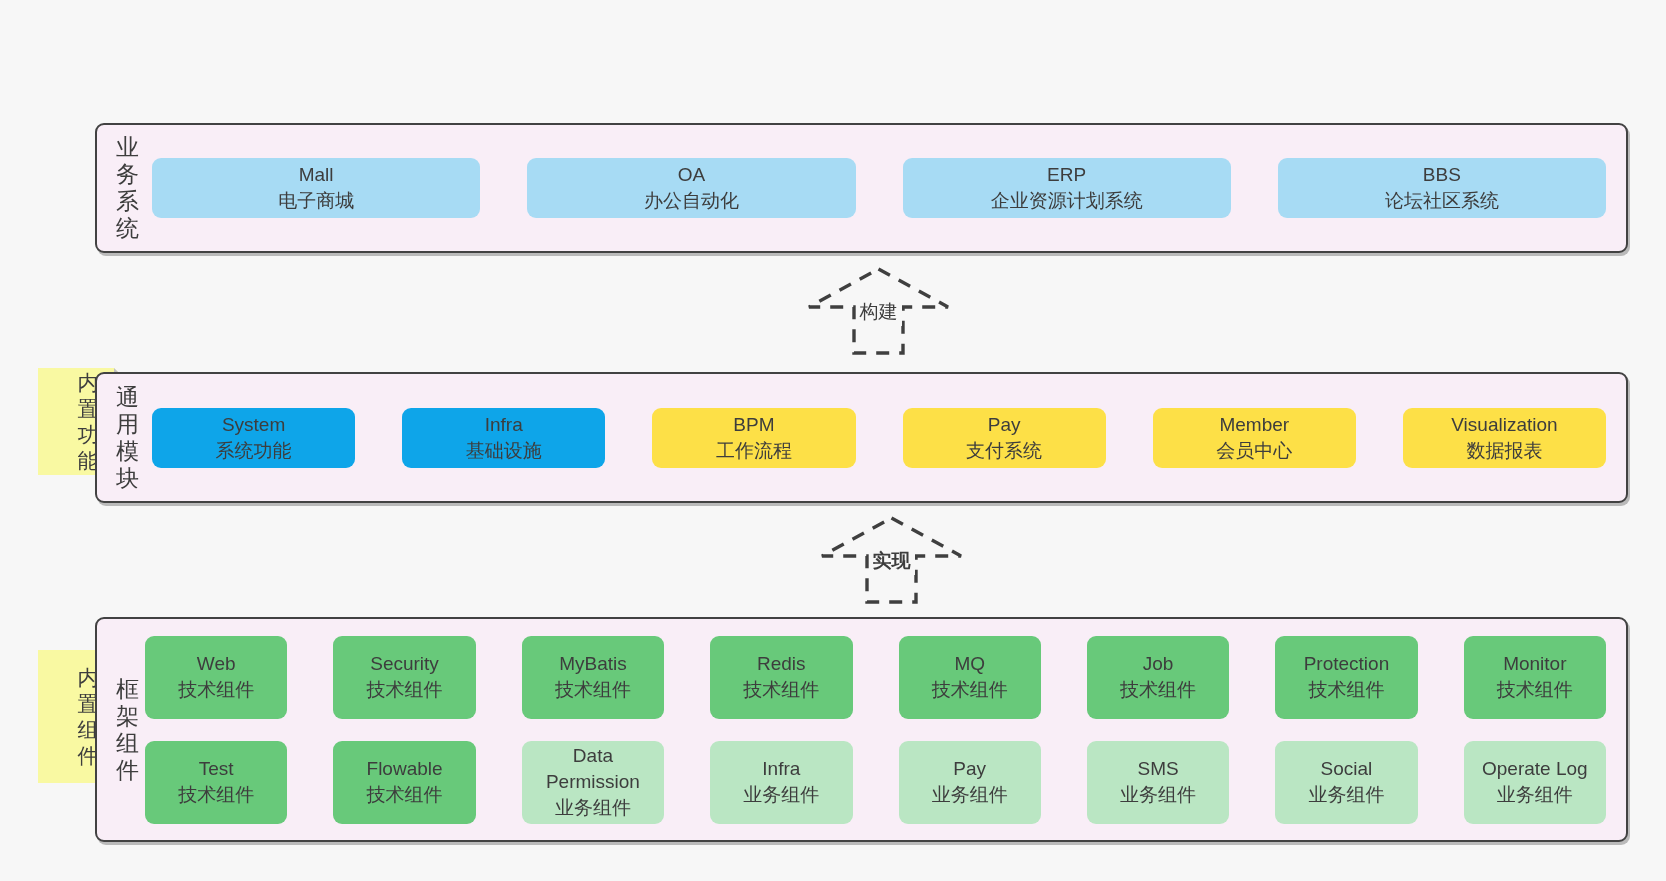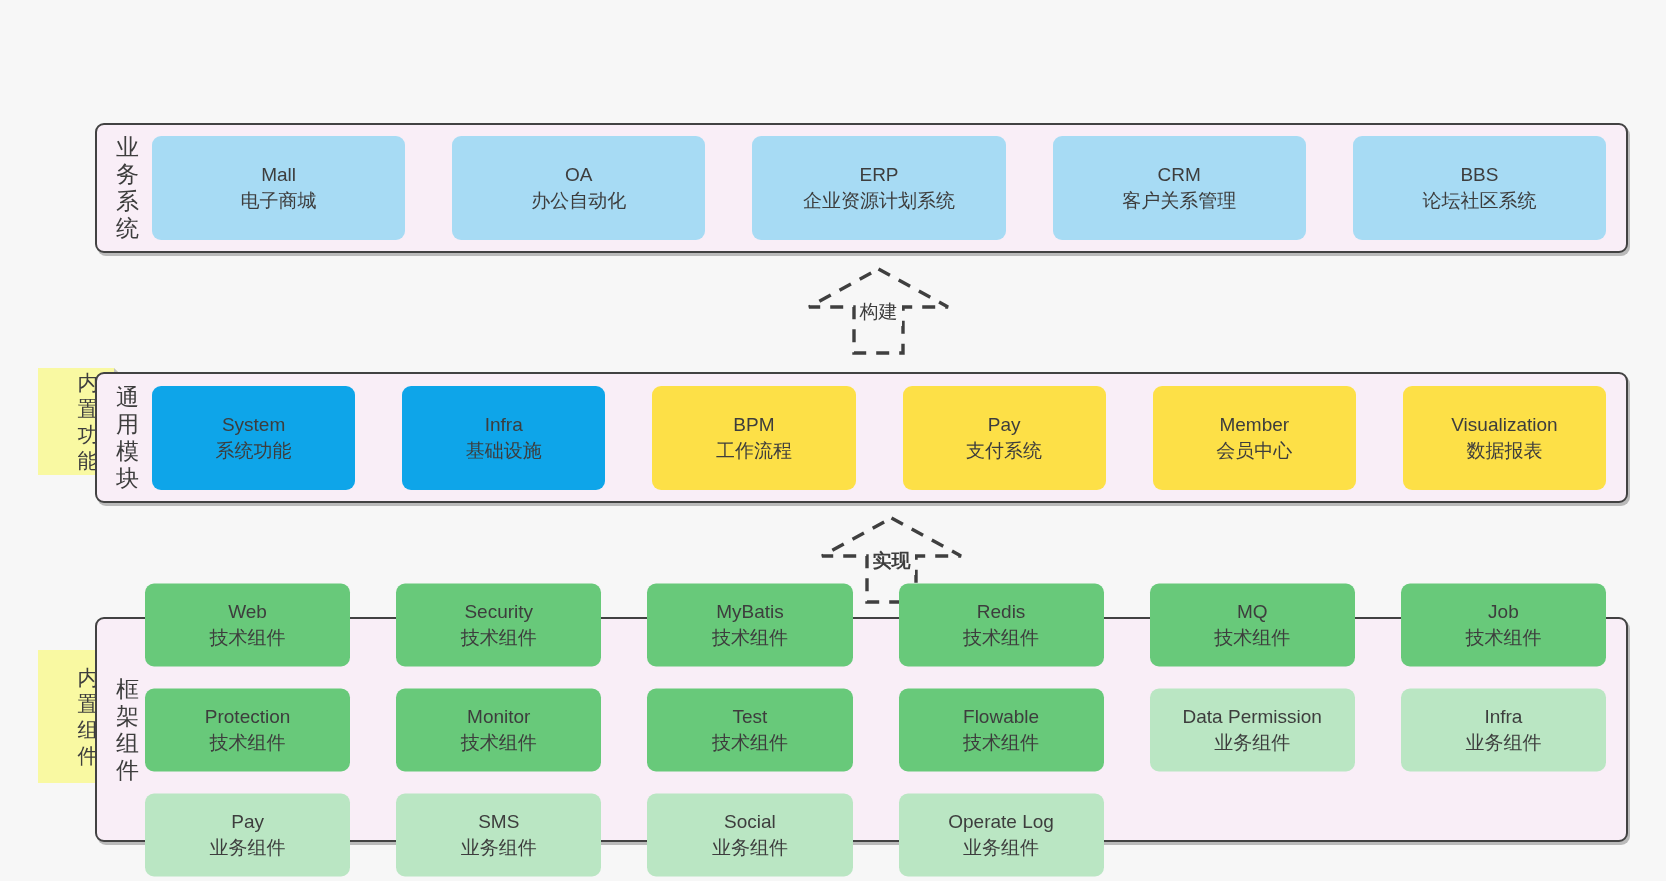--- a/index.html
+++ b/index.html
@@ -28,7 +28,7 @@
     position:absolute; left:55px; right:20px; top:50%;
     transform:translateY(-50%); display:flex; gap:47px;
   }
-  .row6 .box { flex:1; height:104px; }
+  .row6 .box { flex:1; height:60px; }
 
   .grid8 {
     position:absolute; left:48px; right:20px; top:50%;

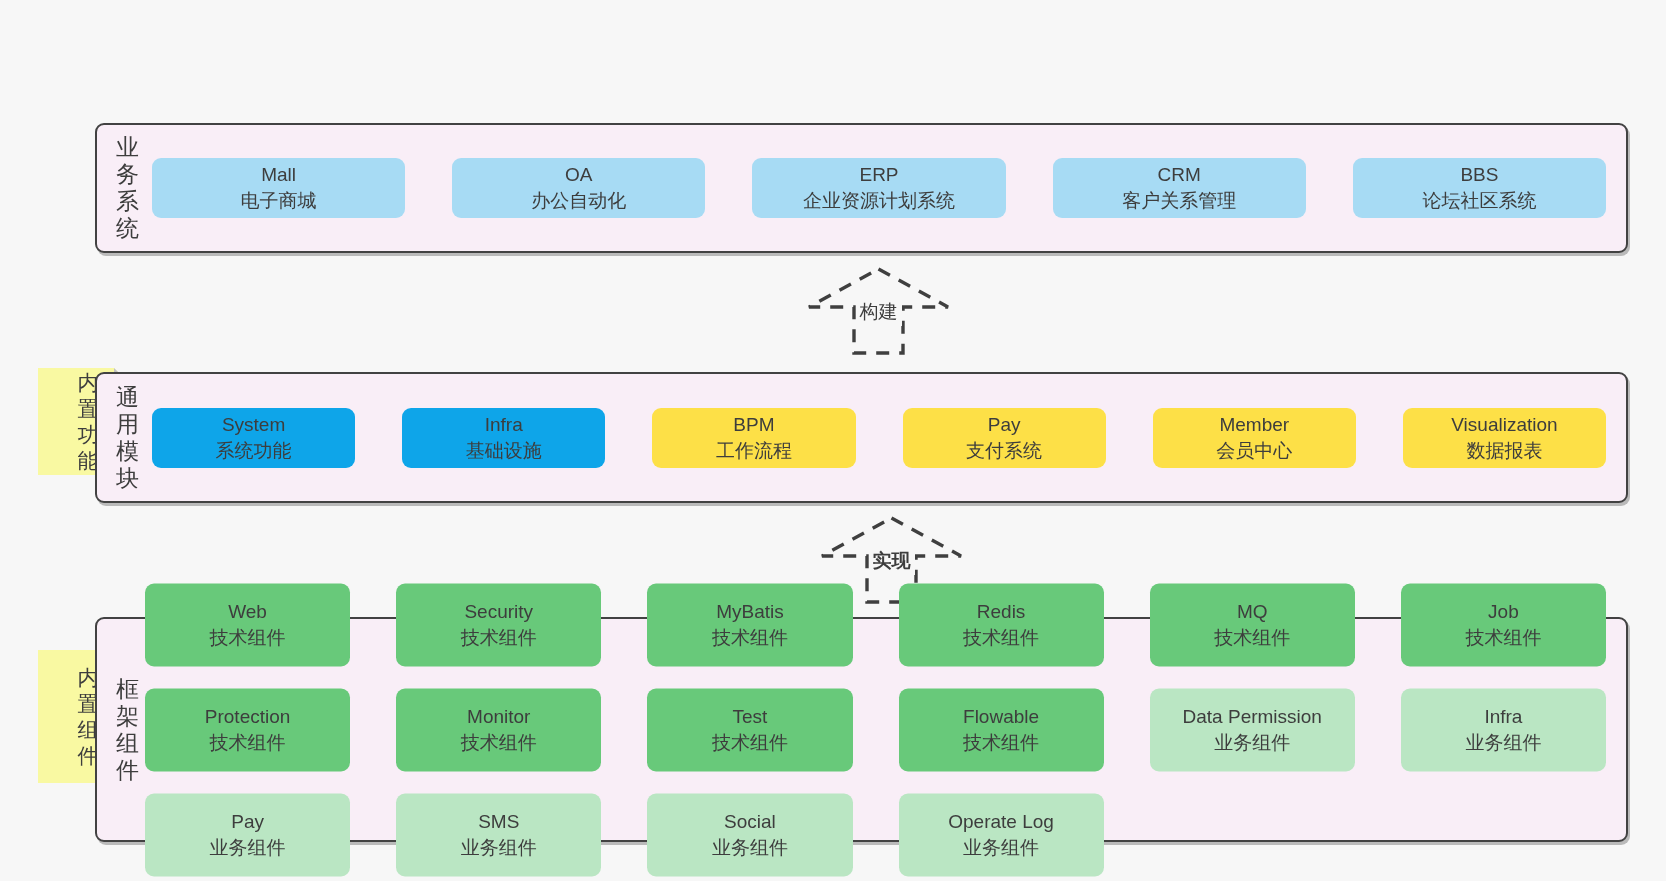--- a/index.html
+++ b/index.html
@@ -102,10 +102,6 @@
       <span>企业资源计划系统</span>
     </div>
     <div class="box blue">
-      <span>CRM</span>
-      <span>客户关系管理</span>
-    </div>
-    <div class="box blue">
       <span>BBS</span>
       <span>论坛社区系统</span>
     </div>

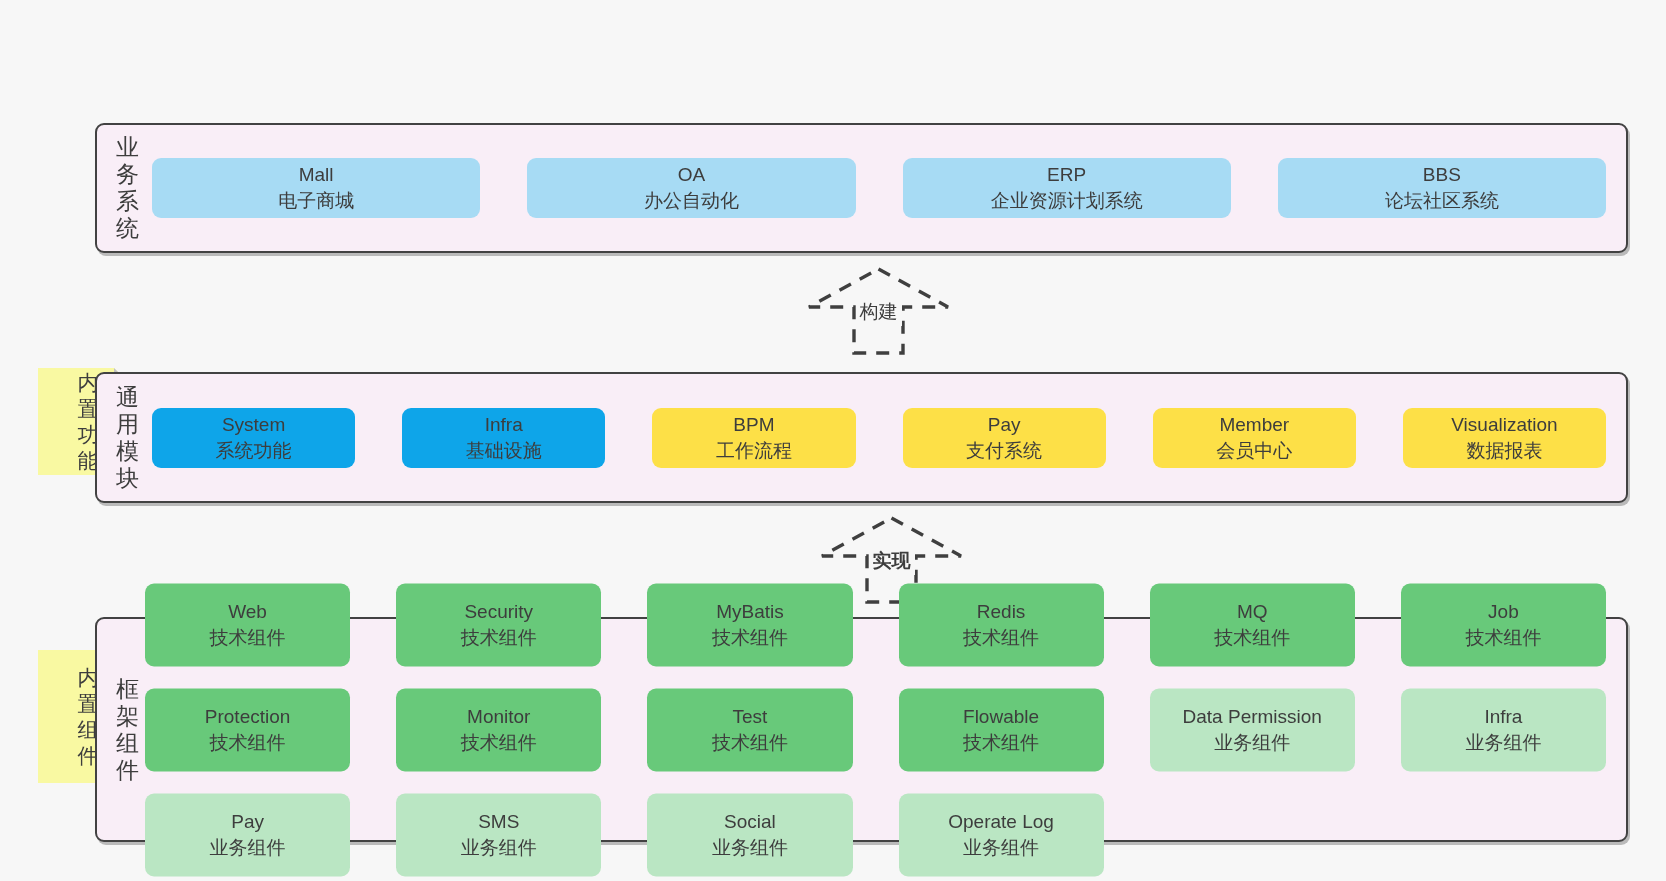--- a/index.html
+++ b/index.html
@@ -33,7 +33,7 @@
   .grid8 {
     position:absolute; left:48px; right:20px; top:50%;
     transform:translateY(-50%);
-    display:grid; grid-template-columns:repeat(6,1fr); gap:22px 46px;
+    display:grid; grid-template-columns:repeat(8,1fr); gap:22px 46px;
   }
   .grid8 .box { height:83px; }
 

